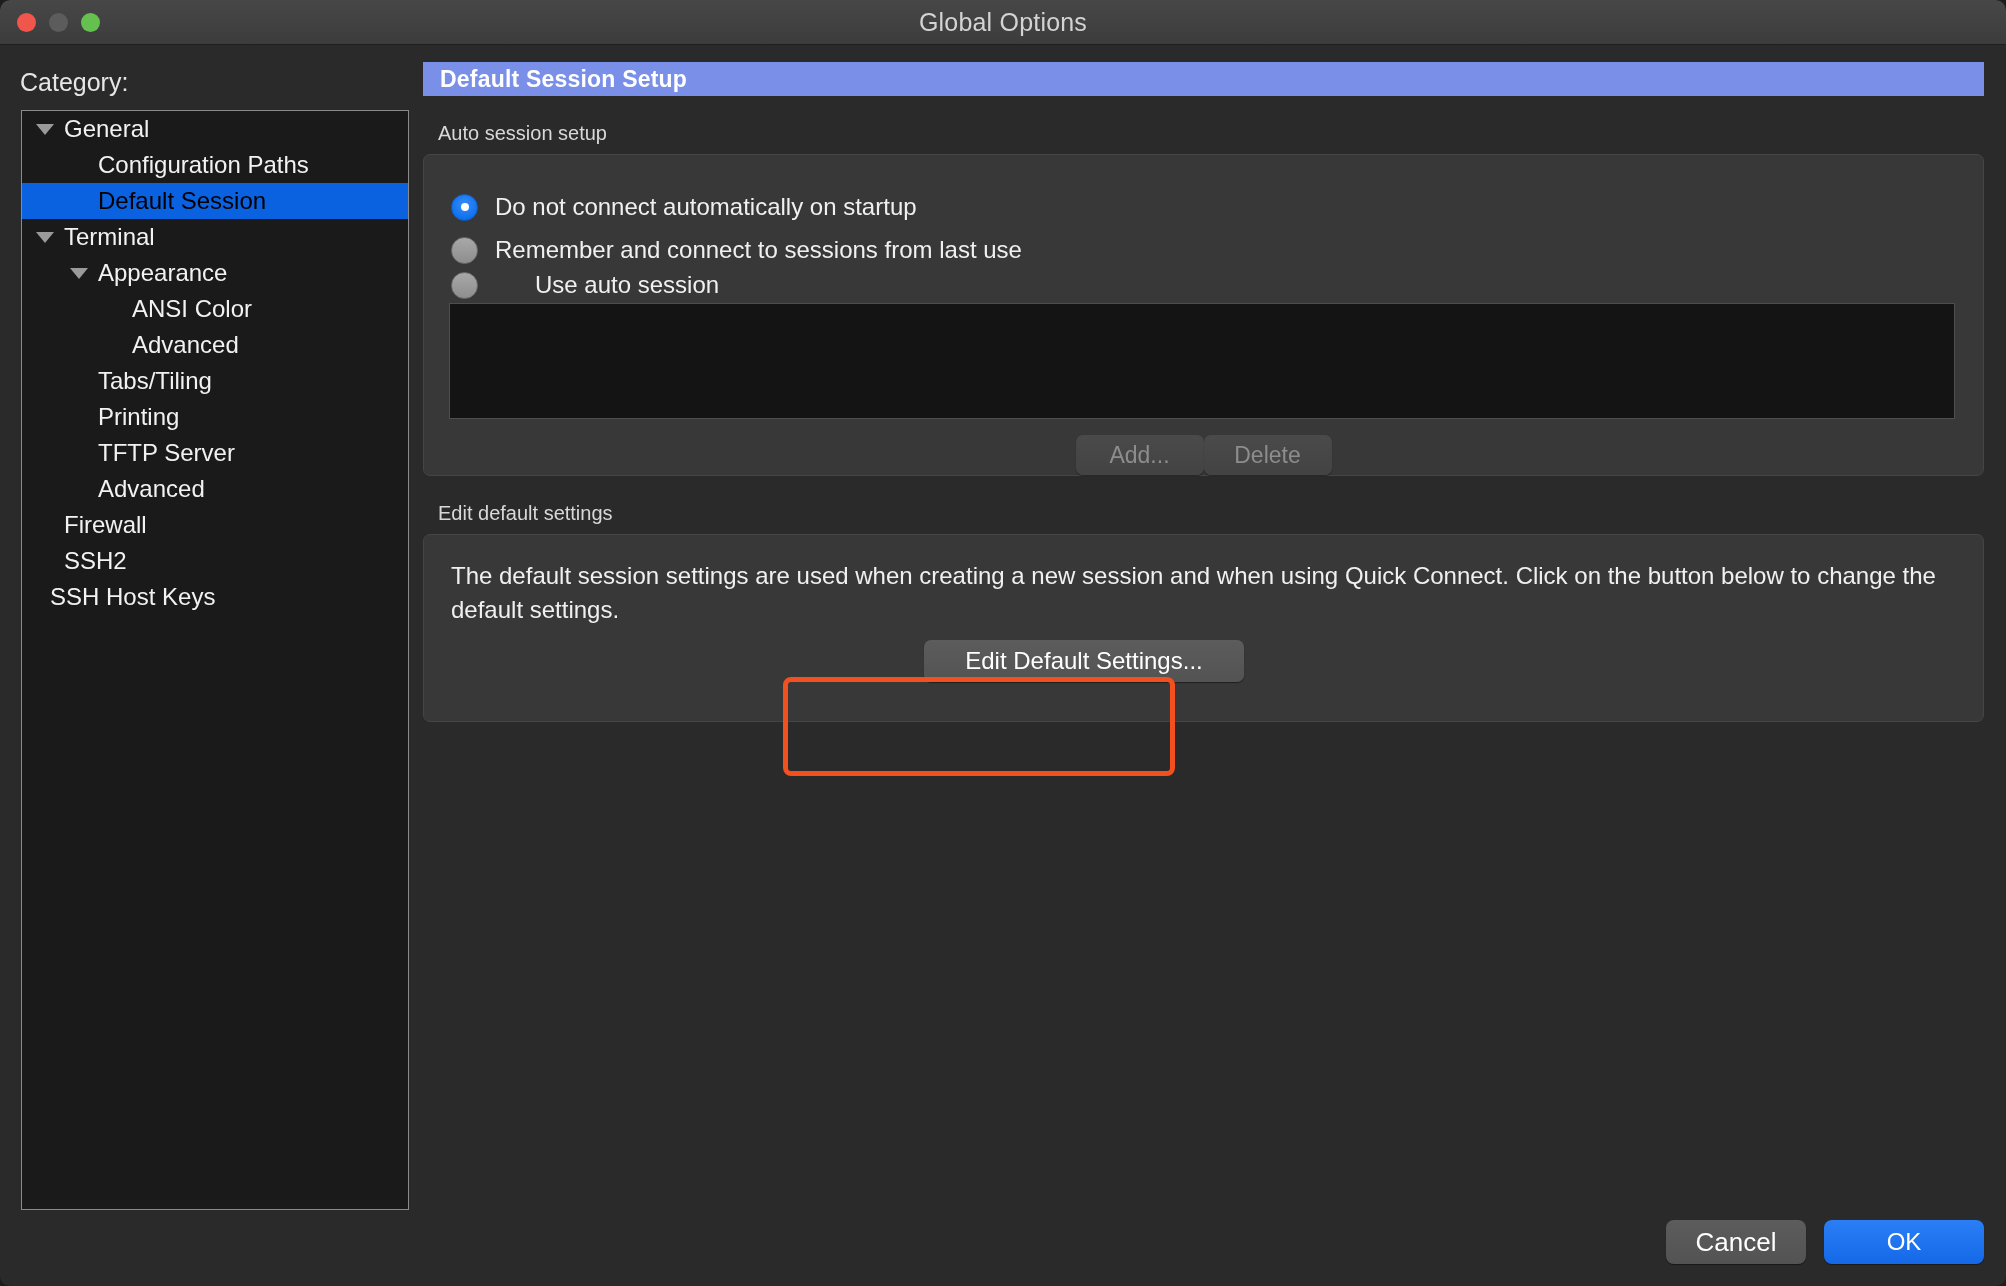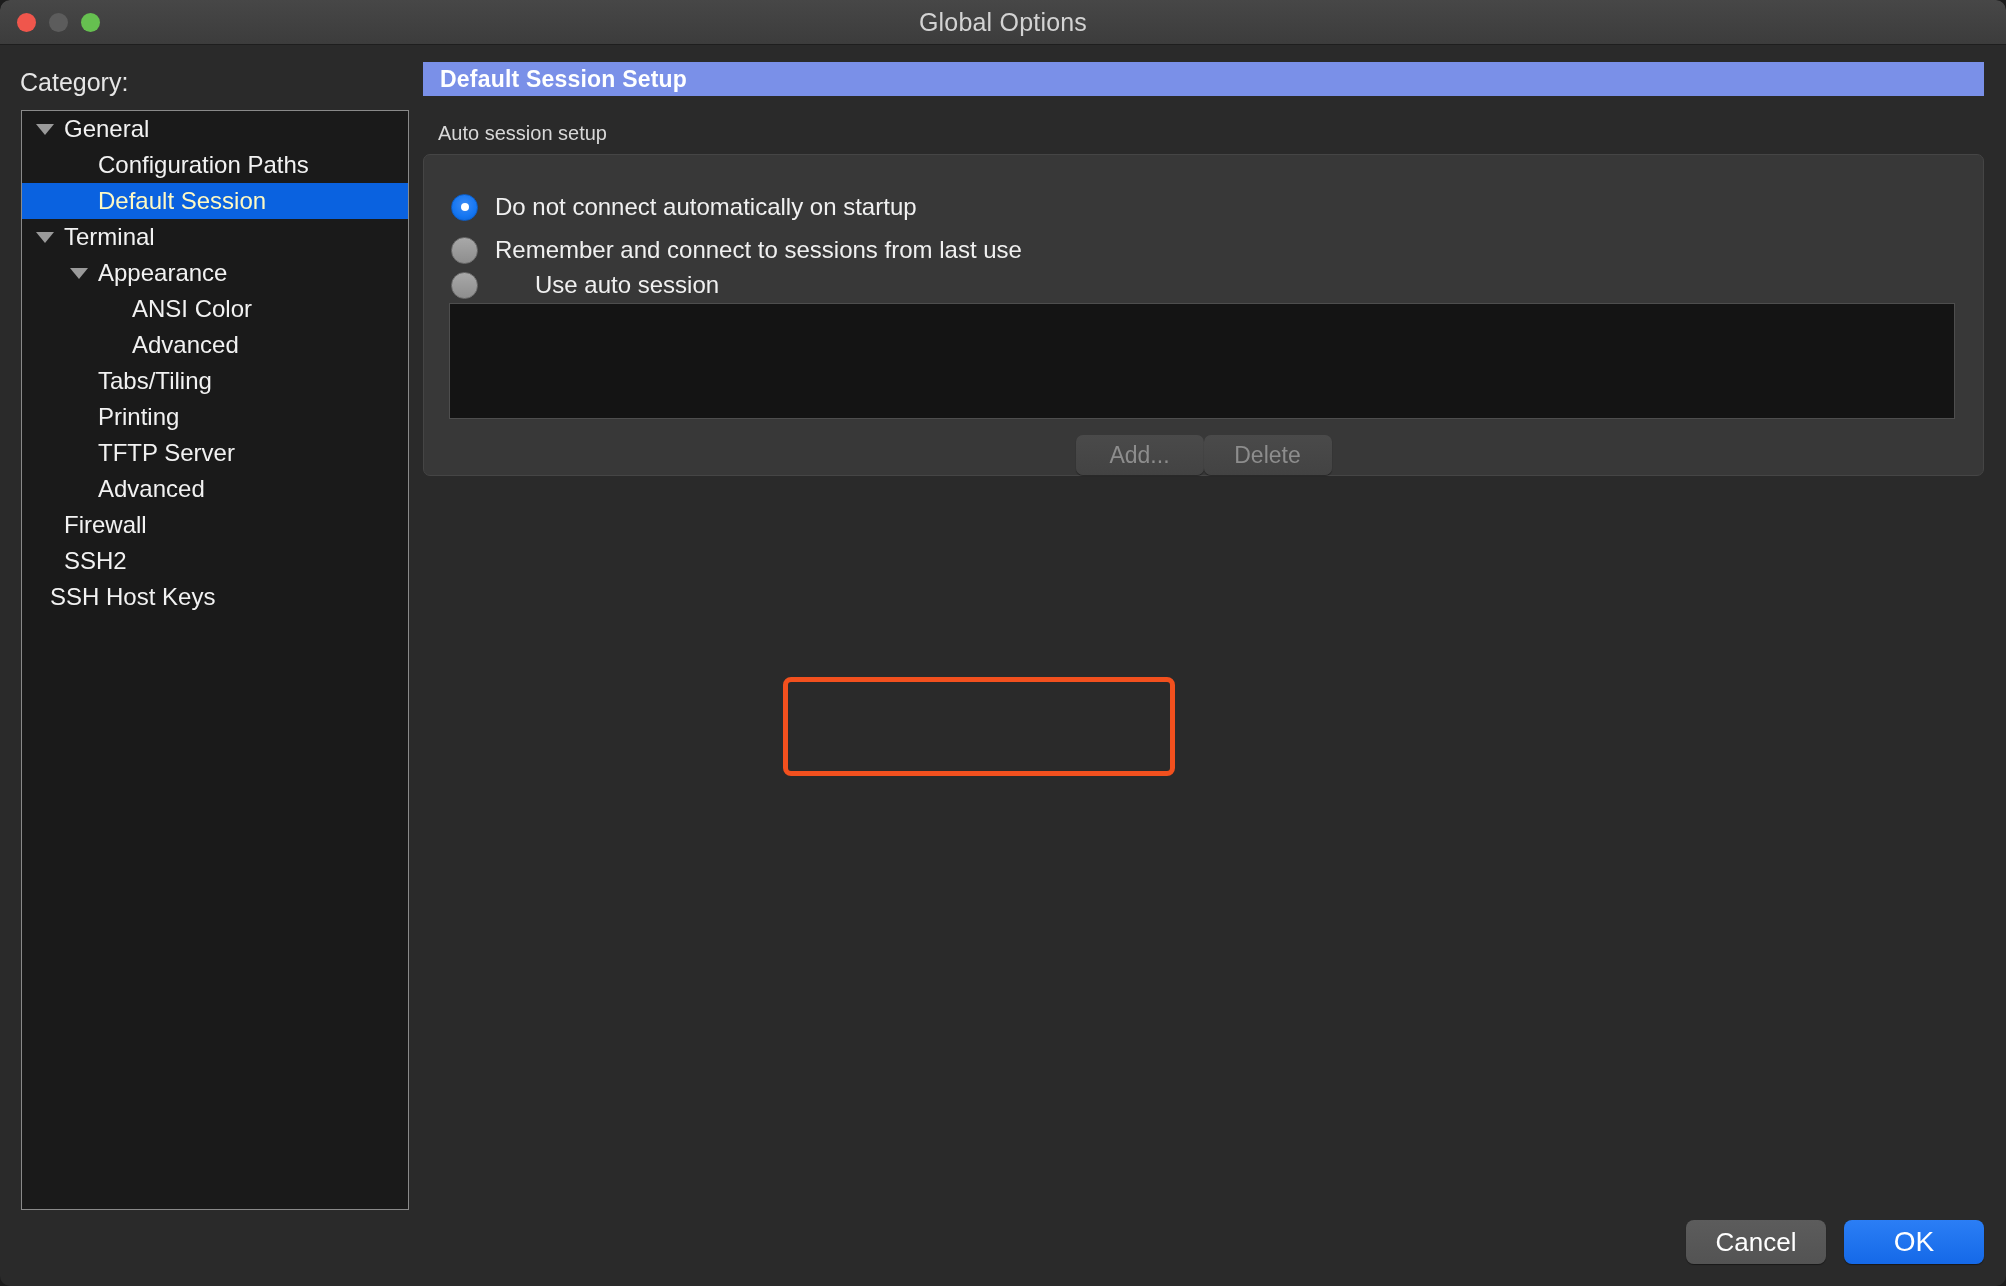--- a/index.html
+++ b/index.html
@@ -87,7 +87,7 @@
   }
   .tree-row.selected {
     background: #0a62e0;
-    color: #fef9c3;
+    color: #000000;
   }
   .tw {
     display: inline-block;

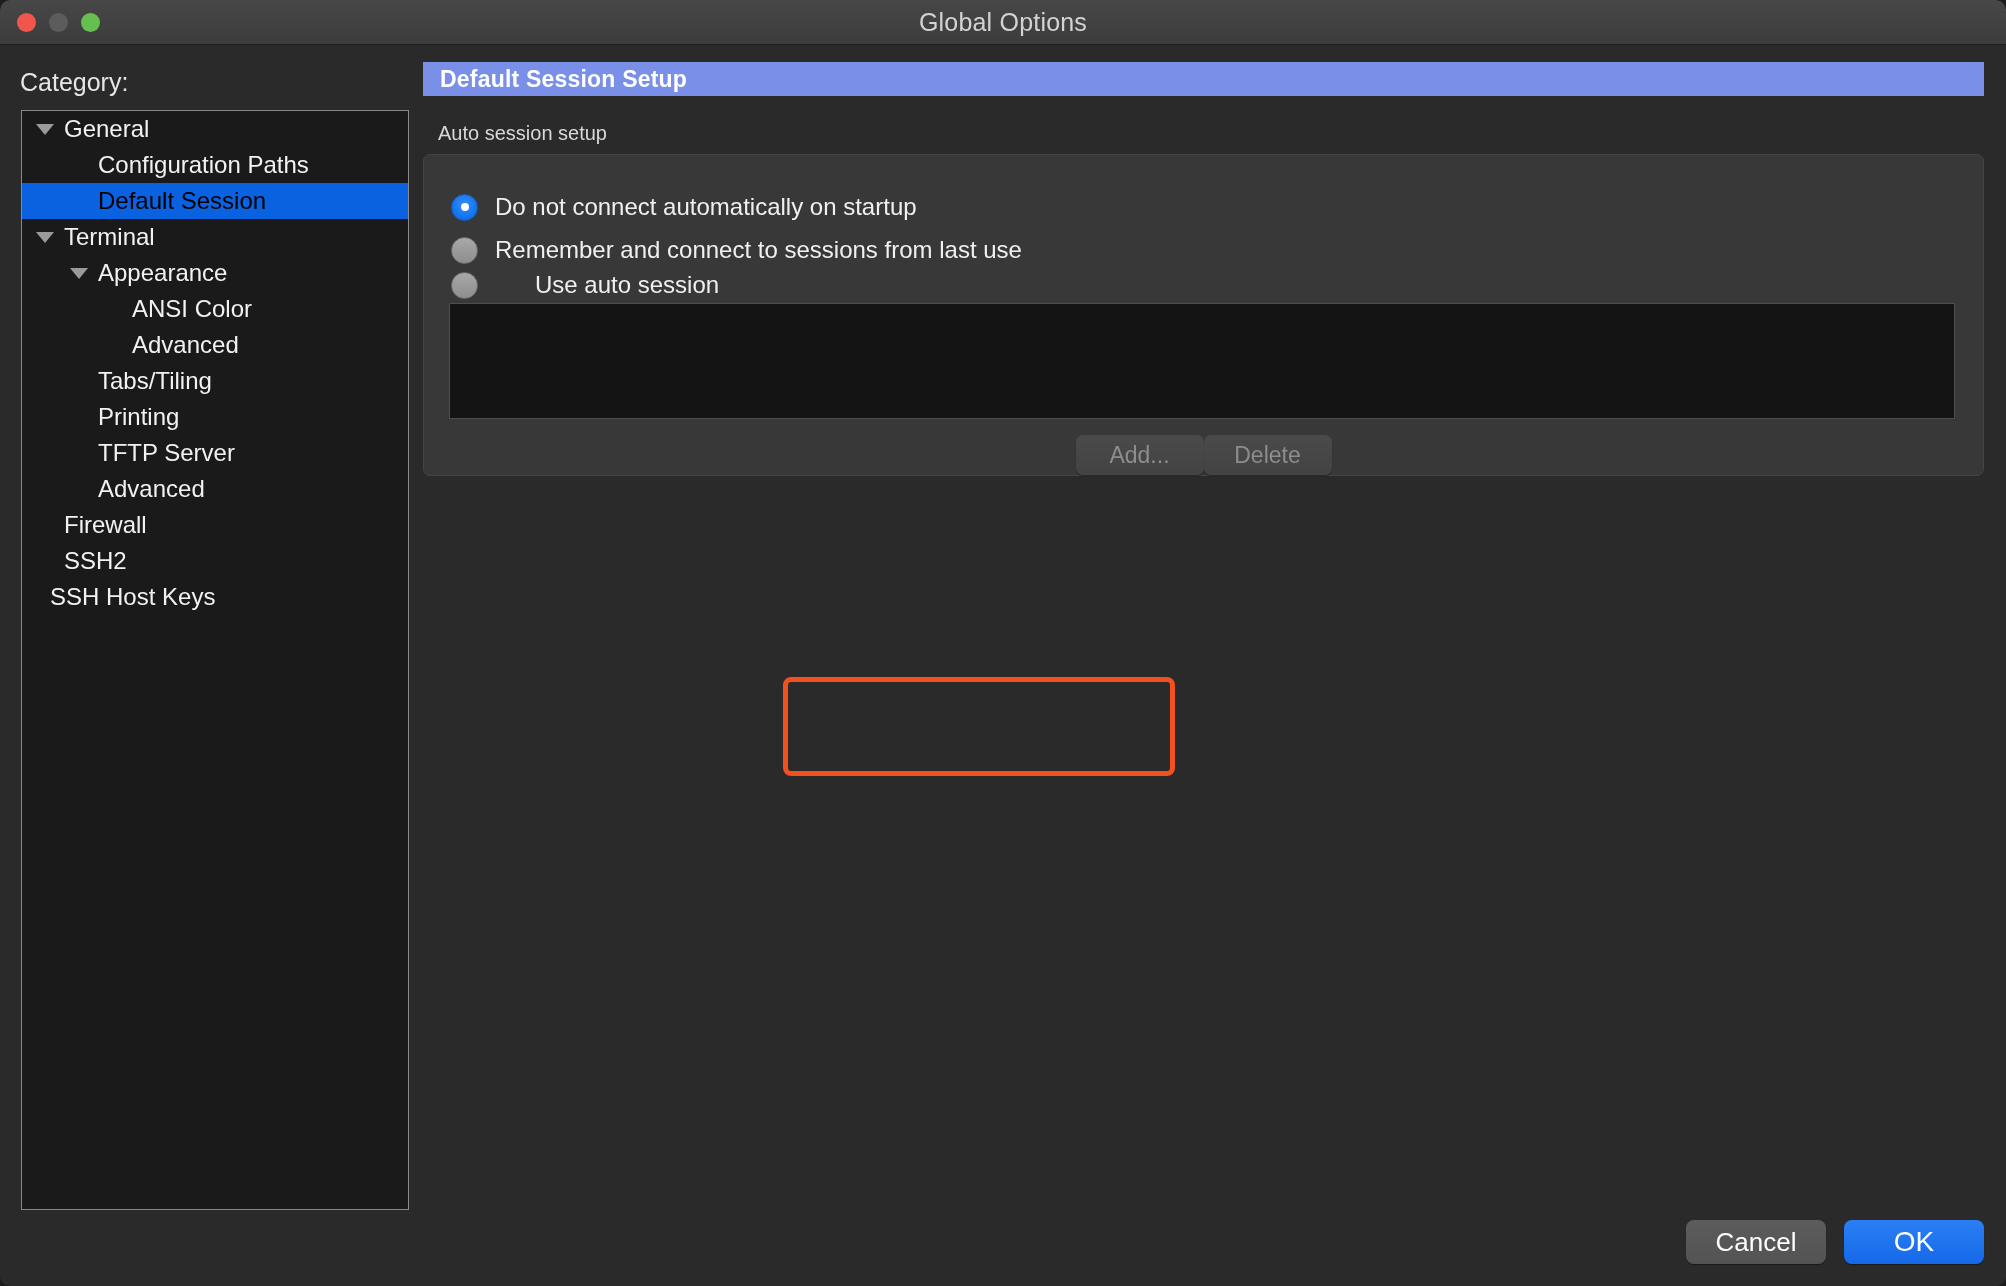--- a/index.html
+++ b/index.html
@@ -378,6 +378,13 @@
       </div>
     </div>
 
+    <div class="group">
+      <div class="group-title">Edit default settings</div>
+      <div class="group-box" id="box-edit">
+        <div class="edit-text">The default session settings are used when creating a new session and when using Quick Connect.  Click on the button below to change the default settings.</div>
+        <div class="btn edit-default">Edit Default Settings...</div>
+      </div>
+    </div>
 
   </div>
 

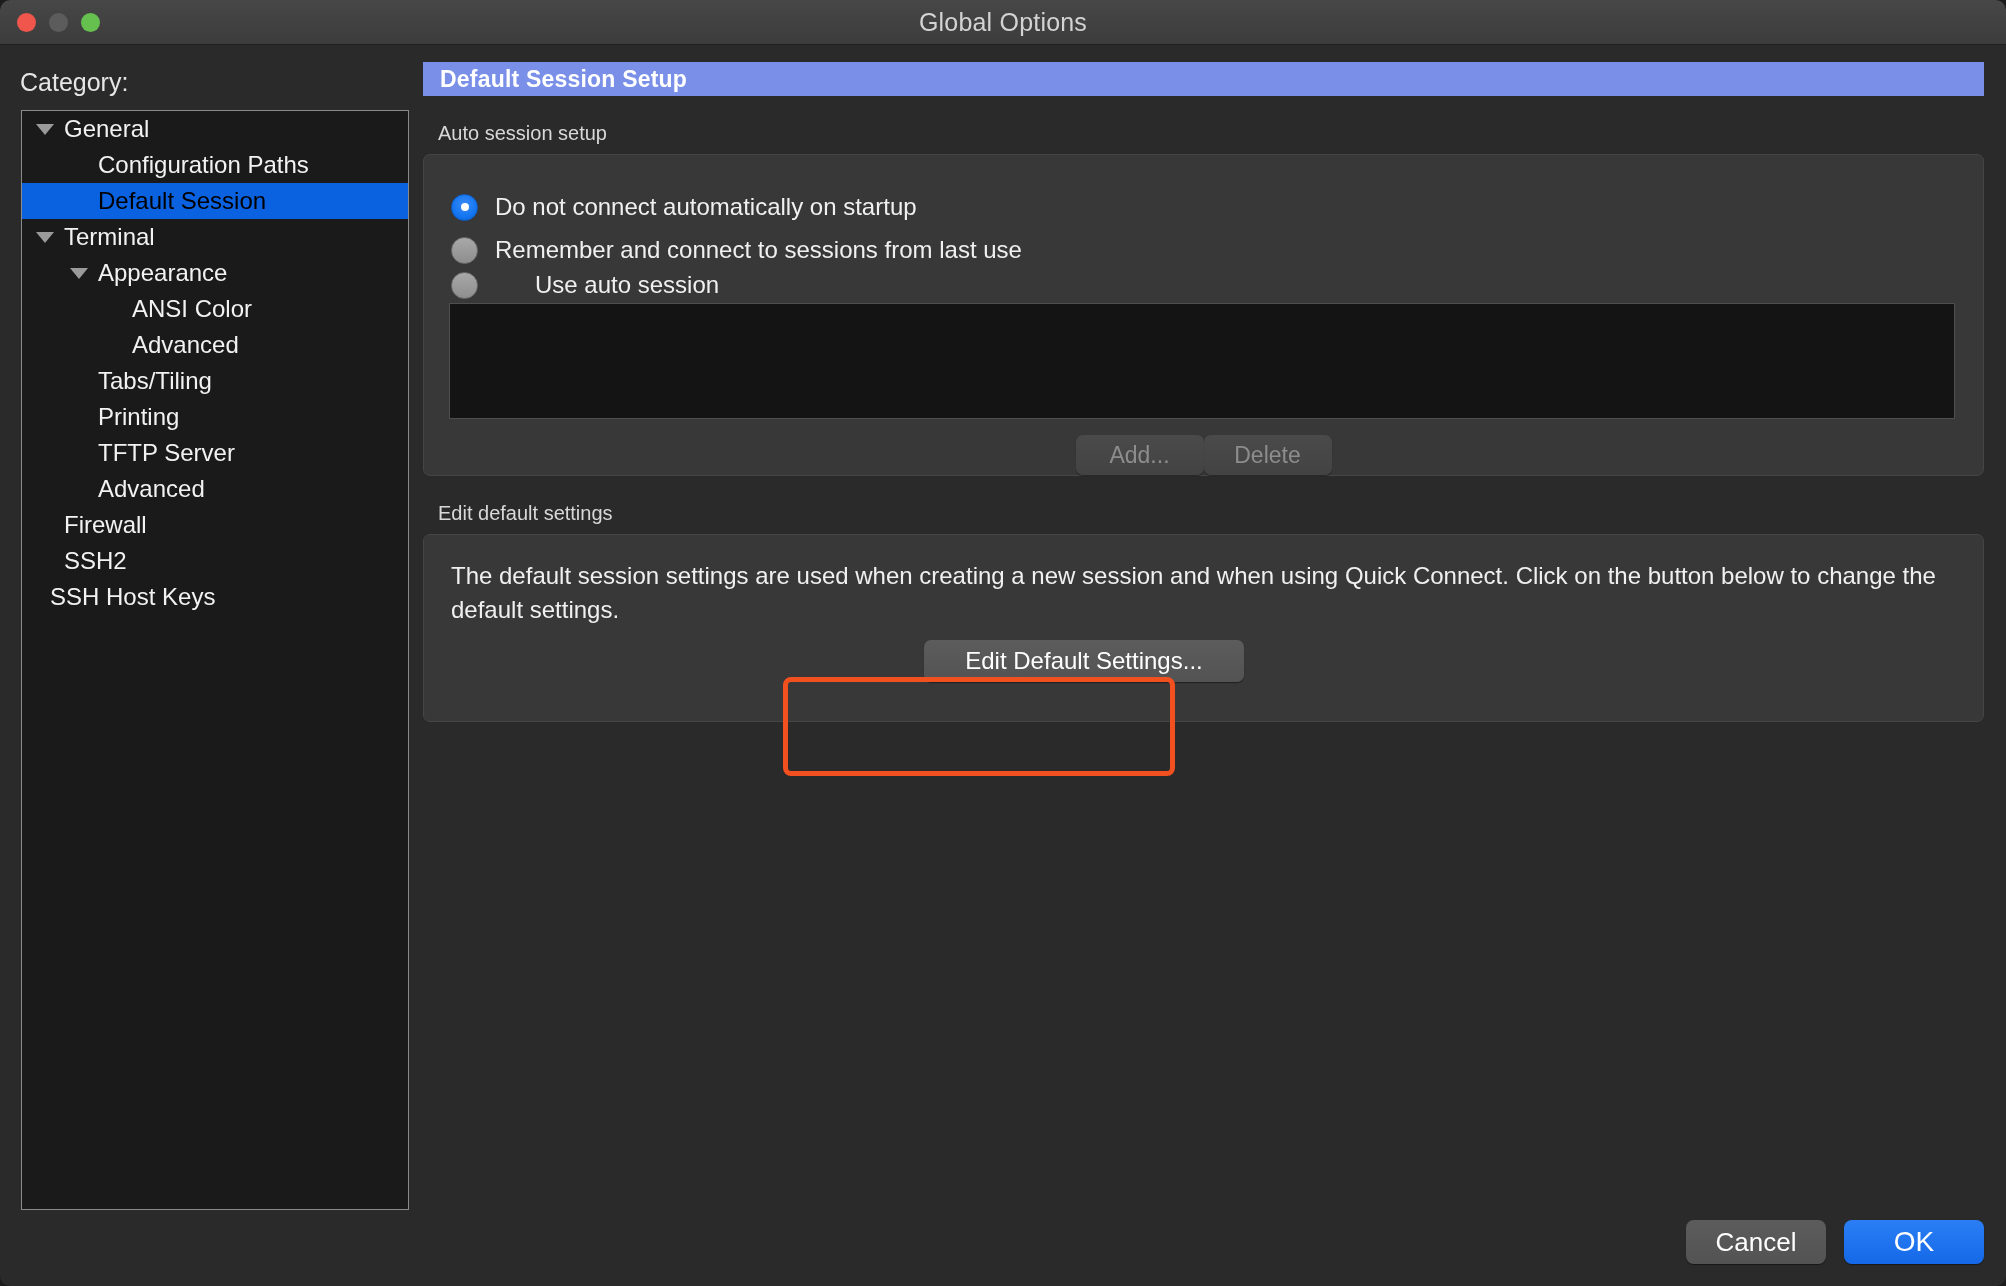--- a/index.html
+++ b/index.html
@@ -262,10 +262,10 @@
     border-radius: 8px;
   }
   .btn.ok {
-    width: 140px;
+    width: 160px;
     height: 44px;
     line-height: 44px;
-    font-size: 28px;
+    font-size: 24px;
     border-radius: 8px;
     background: linear-gradient(180deg, #2b7ef5 0%, #1569e8 100%);
     color: #ffffff;

